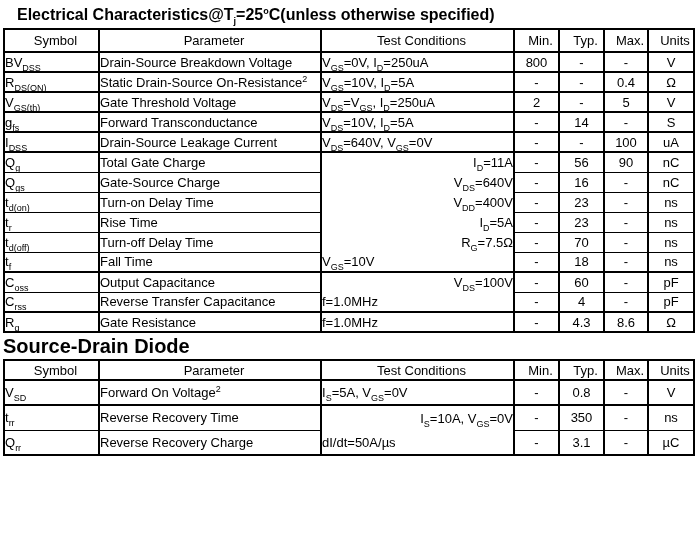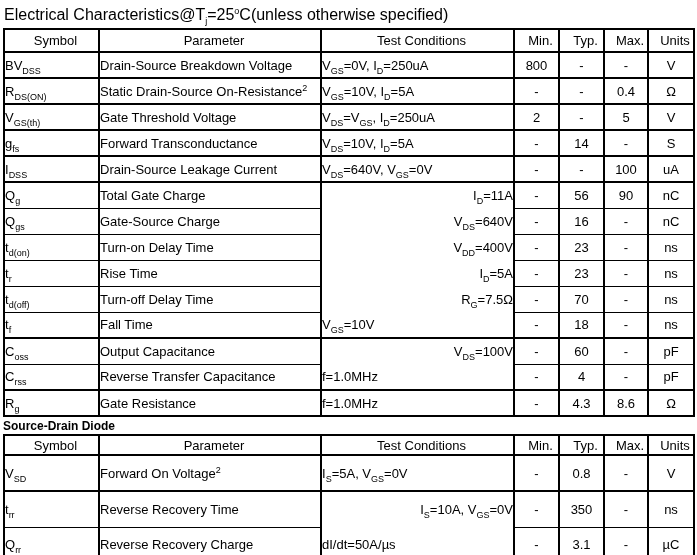--- a/index.html
+++ b/index.html
@@ -11,8 +11,8 @@
   }
   .page{padding:0 0 0 3px;}
   .doc-title{
-    font-size:16px;font-weight:normal;
-    margin:6px 0 4px 1px;
+    font-size:16px;font-weight:bold;
+    margin:6px 0 4px 14px;
     letter-spacing:0;
     white-space:nowrap;
   }

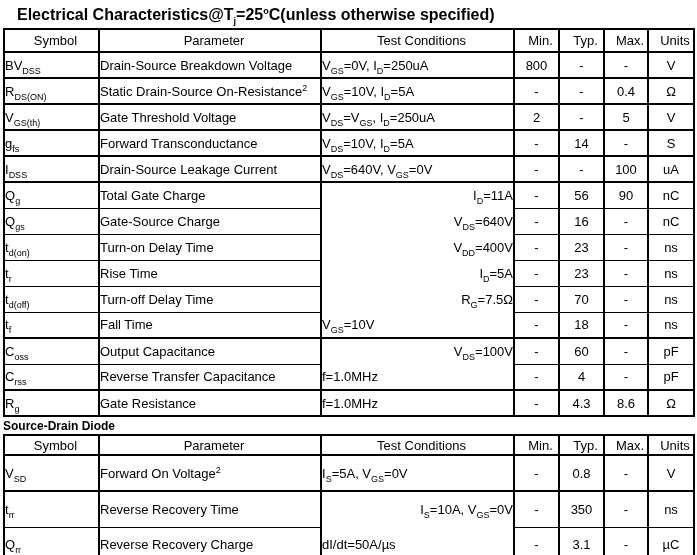--- a/index.html
+++ b/index.html
@@ -42,7 +42,7 @@
   .spec tr.group-end td{border-bottom-width:2px;}
   .spec tr.group-mid td.c-tc{border-bottom-style:hidden;text-align:right;}
   #t1 thead tr{height:23px;}
-  #t1 tbody tr{height:26px;}
+  #t1 tbody tr{height:20px;}
   #t2 thead tr{height:20px;}
   #t2 tbody tr{height:36px;}
   .c-sym{text-align:left;padding-left:3px;}

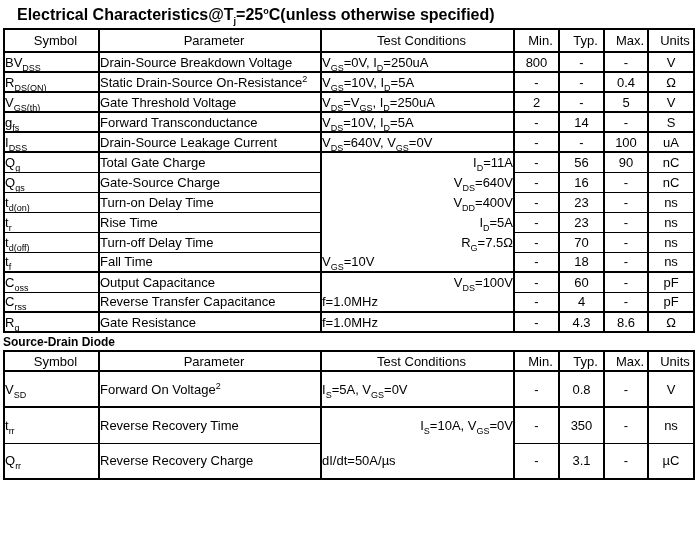--- a/index.html
+++ b/index.html
@@ -17,7 +17,7 @@
     white-space:nowrap;
   }
   .section-title{
-    font-size:12px;font-weight:bold;
+    font-size:20px;font-weight:bold;
     margin:2px 15px 1px 0;
     white-space:nowrap;
   }

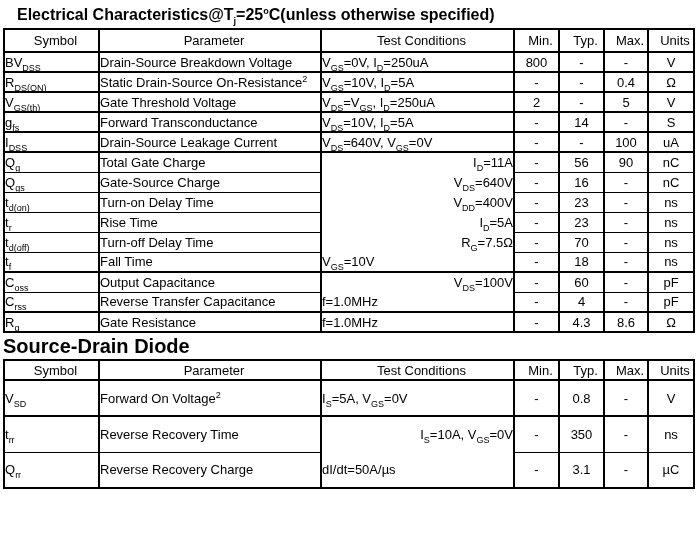--- a/index.html
+++ b/index.html
@@ -44,7 +44,7 @@
   #t1 thead tr{height:23px;}
   #t1 tbody tr{height:20px;}
   #t2 thead tr{height:20px;}
-  #t2 tbody tr{height:36px;}
+  #t2 tbody tr{height:25px;}
   .c-sym{text-align:left;padding-left:3px;}
   .c-param{text-align:left;padding-left:4px;}
   .c-tc{text-align:left;padding-left:3px;}

